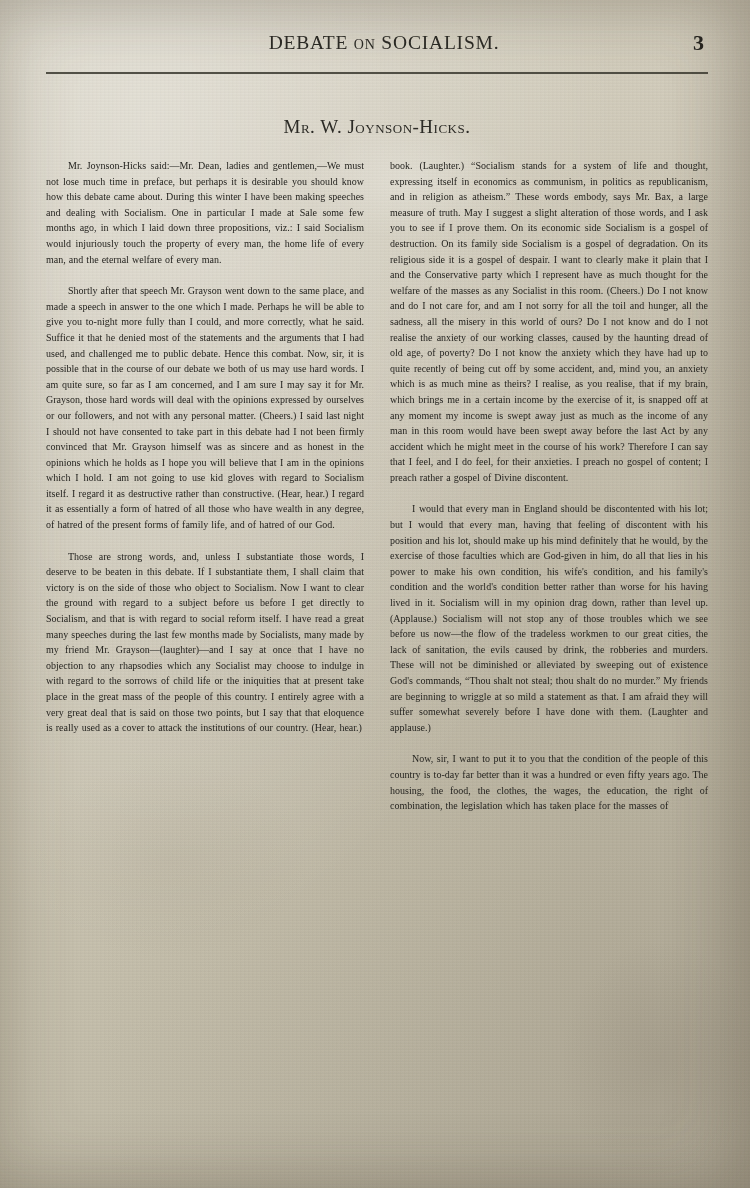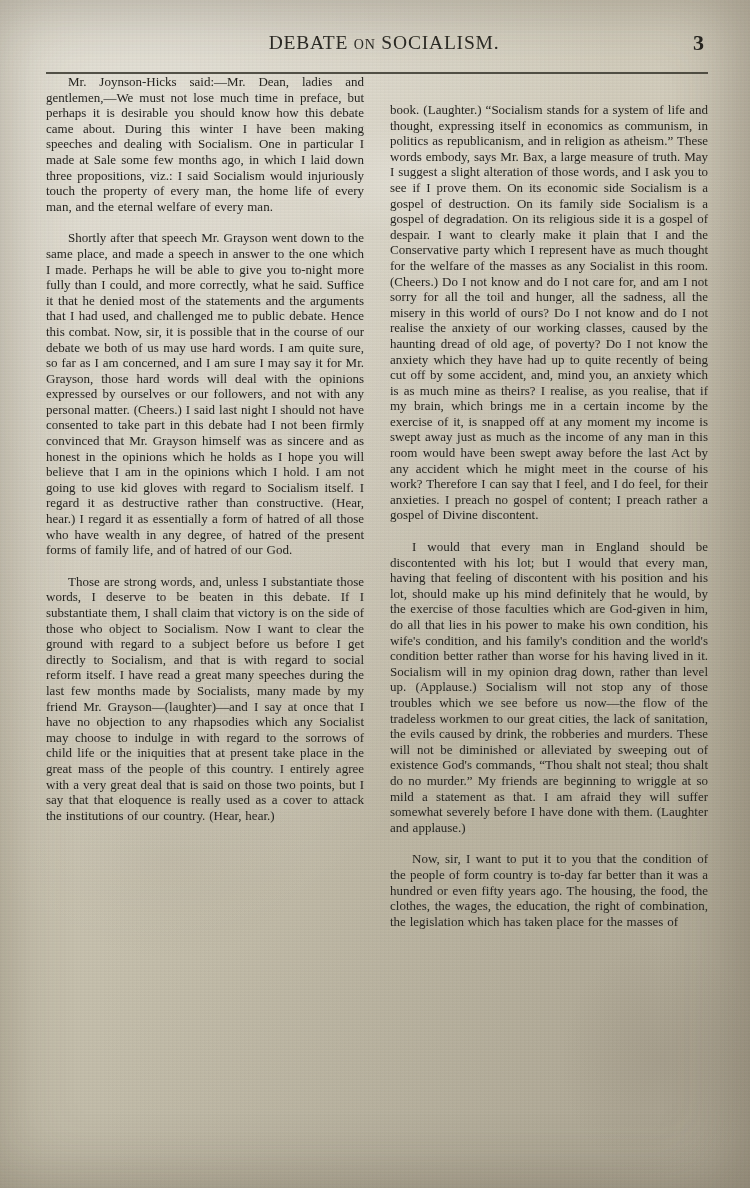--- a/index.html
+++ b/index.html
@@ -133,6 +133,7 @@
     </div>
     <hr class="rule">
 
+    <div class="speaker-title">Mr. W. Joynson-Hicks.</div>
 
     <div class="columns">
       <div class="col blur-soft">

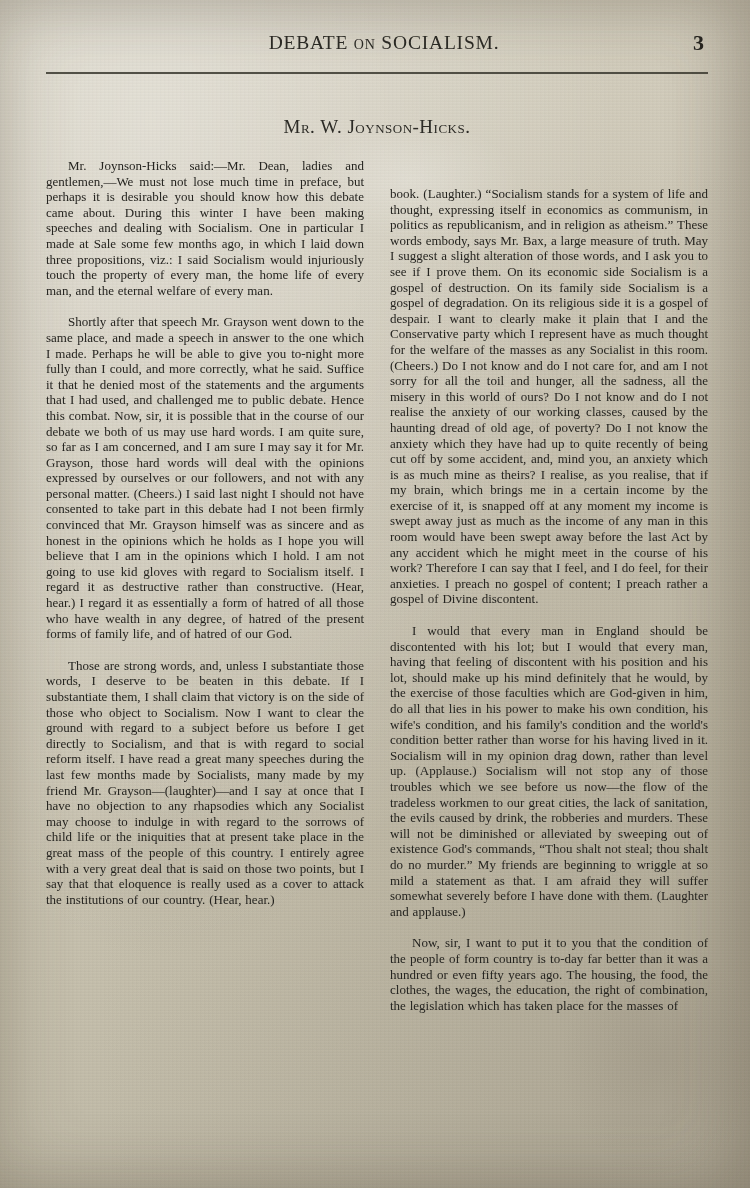--- a/index.html
+++ b/index.html
@@ -93,7 +93,7 @@
   .col {
     width: 318px;
     text-align: justify;
-    font-size: 13px;
+    font-size: 10px;
     line-height: 15.6px;
     color: #252420;
     hyphens: manual;

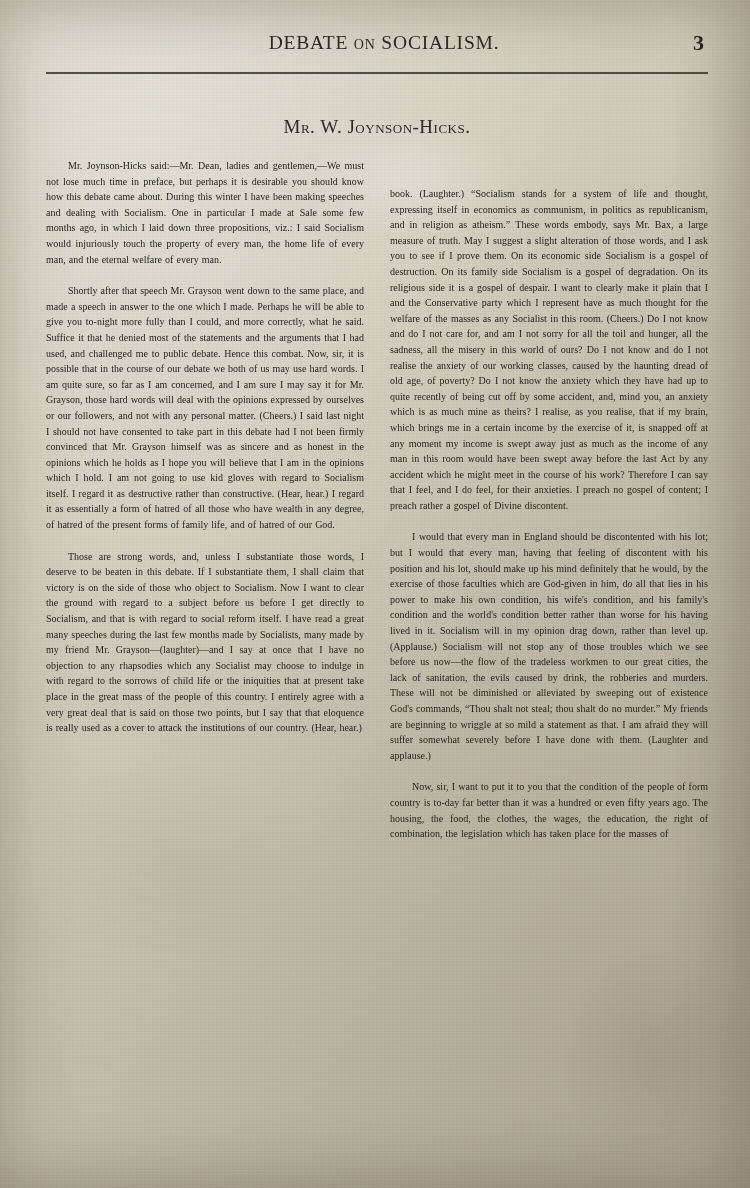--- a/index.html
+++ b/index.html
@@ -104,7 +104,7 @@
     text-align: justify;
     word-spacing: 0.6px;
   }
-  .col p.noindent { text-indent: 0; margin-top: 28px; }
+  .col p.noindent { text-indent: 0; }
   .blur-soft { filter: blur(0.22px); }
   .col p + p { margin-top: 16px; }
   .smudge {

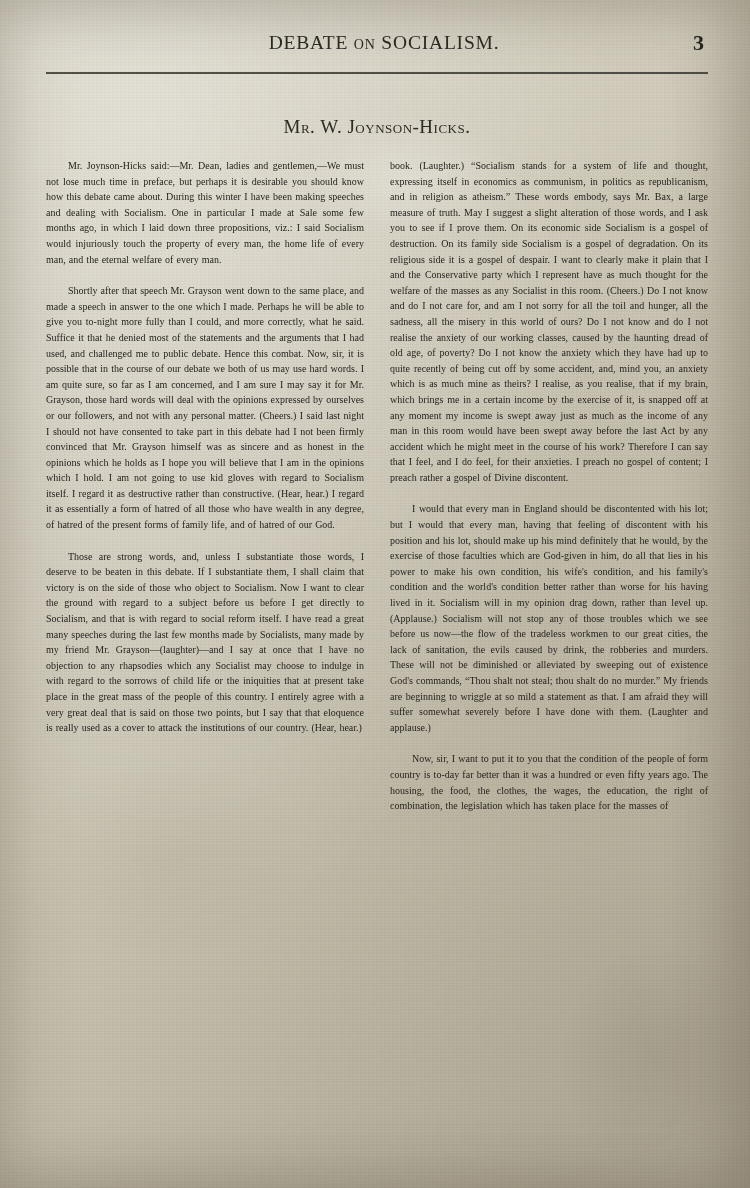--- a/index.html
+++ b/index.html
@@ -144,7 +144,7 @@
       <div class="col blur-soft">
         <p class="noindent">book. (Laughter.) “Socialism stands for a system of life and thought, expressing itself in economics as communism, in politics as republicanism, and in religion as atheism.” These words embody, says Mr. Bax, a large measure of truth. May I suggest a slight alteration of those words, and I ask you to see if I prove them. On its economic side Socialism is a gospel of destruction. On its family side Socialism is a gospel of degradation. On its religious side it is a gospel of despair. I want to clearly make it plain that I and the Conservative party which I represent have as much thought for the welfare of the masses as any Socialist in this room. (Cheers.) Do I not know and do I not care for, and am I not sorry for all the toil and hunger, all the sadness, all the misery in this world of ours? Do I not know and do I not realise the anxiety of our working classes, caused by the haunting dread of old age, of poverty? Do I not know the anxiety which they have had up to quite recently of being cut off by some accident, and, mind you, an anxiety which is as much mine as theirs? I realise, as you realise, that if my brain, which brings me in a certain income by the exercise of it, is snapped off at any moment my income is swept away just as much as the income of any man in this room would have been swept away before the last Act by any accident which he might meet in the course of his work? Therefore I can say that I feel, and I do feel, for their anxieties. I preach no gospel of content; I preach rather a gospel of Divine discontent.</p>
         <p>I would that every man in England should be discontented with his lot; but I would that every man, having that feeling of discontent with his position and his lot, should make up his mind definitely that he would, by the exercise of those faculties which are God-given in him, do all that lies in his power to make his own condition, his wife's condition, and his family's condition and the world's condition better rather than worse for his having lived in it. Socialism will in my opinion drag down, rather than level up. (Applause.) Socialism will not stop any of those troubles which we see before us now—the flow of the tradeless workmen to our great cities, the lack of sanitation, the evils caused by drink, the robberies and murders. These will not be diminished or alleviated by sweeping out of existence God's commands, “Thou shalt not steal; thou shalt do no murder.” My friends are beginning to wriggle at so mild a statement as that. I am afraid they will suffer somewhat severely before I have done with them. (Laughter and applause.)</p>
-        <p>Now, sir, I want to put it to you that the condition of the people of form country is to-day far better than it was a hundred or even fifty years ago. The housing, the food, the clothes, the wages, the education, the right of combination, the legislation which has taken place for the masses of</p>
+        <p>Now, sir, I want to put it to you that the condition of the people of this country is to-day far better than it was a hundred or even fifty years ago. The housing, the food, the clothes, the wages, the education, the right of combination, the legislation which has taken place for the masses of</p>
       </div>
     </div>
 

